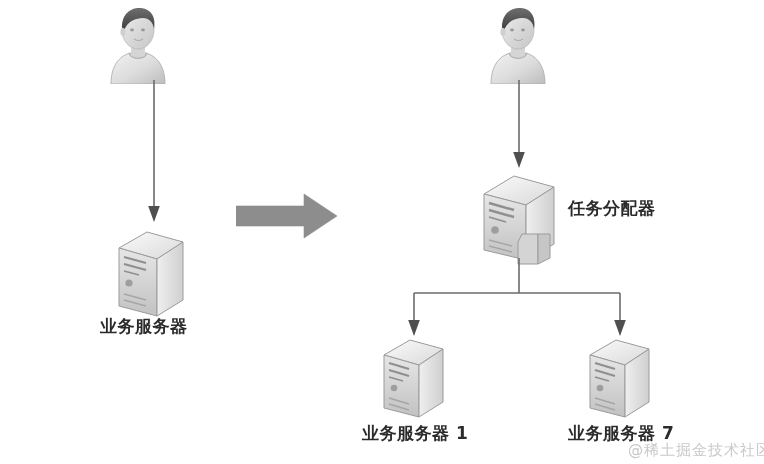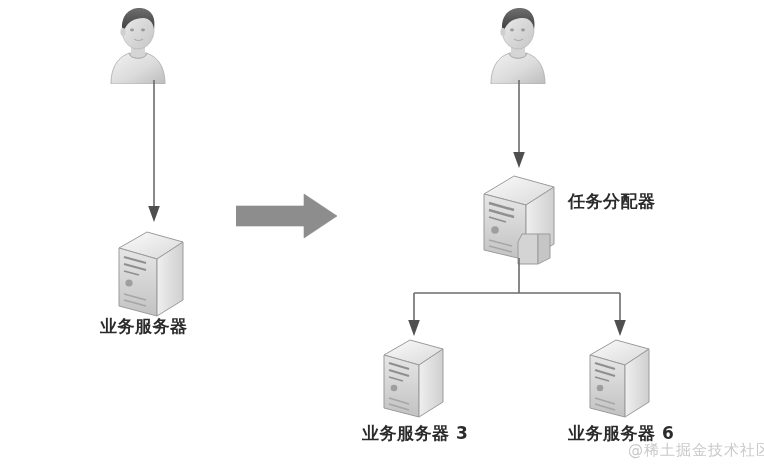--- a/index.html
+++ b/index.html
@@ -197,7 +197,7 @@
     </svg>
   </div>
 
-  <div class="label" style="left:568px; top:193px;">任务分配器</div>
+  <div class="label" style="left:568px; top:200px;">任务分配器</div>
 
   <div class="conn" style="left:406px; top:258px;">
     <svg width="230" height="84" viewBox="0 0 230 84">

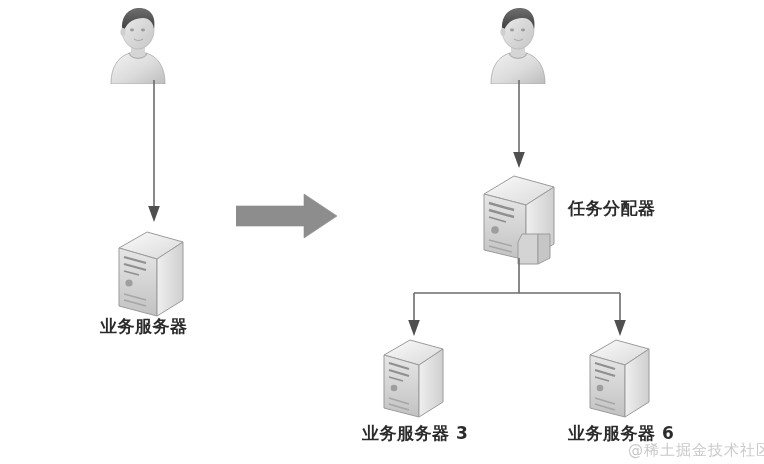--- a/index.html
+++ b/index.html
@@ -228,7 +228,7 @@
     </svg>
   </div>
 
-  <div class="label" style="left:362px; top:425px;">业务服务器 3</div>
+  <div class="label" style="left:362px; top:425px;">业务服务器 1</div>
 
   <div class="node server server-sm" style="left:585px; top:336px;">
     <svg viewBox="0 0 70 86">

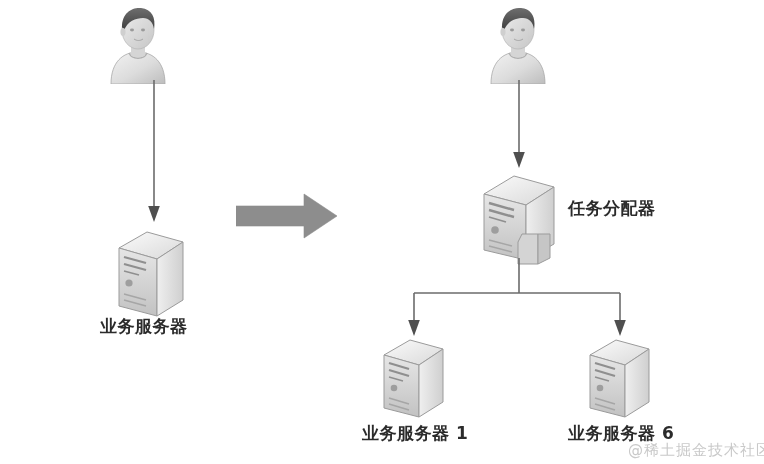--- a/index.html
+++ b/index.html
@@ -244,7 +244,7 @@
     </svg>
   </div>
 
-  <div class="label" style="left:568px; top:425px;">业务服务器 6</div>
+  <div class="label" style="left:568px; top:425px;">业务服务器 7</div>
 
   <div class="watermark" style="left:628px; top:441px;">@稀土掘金技术社区</div>
 

